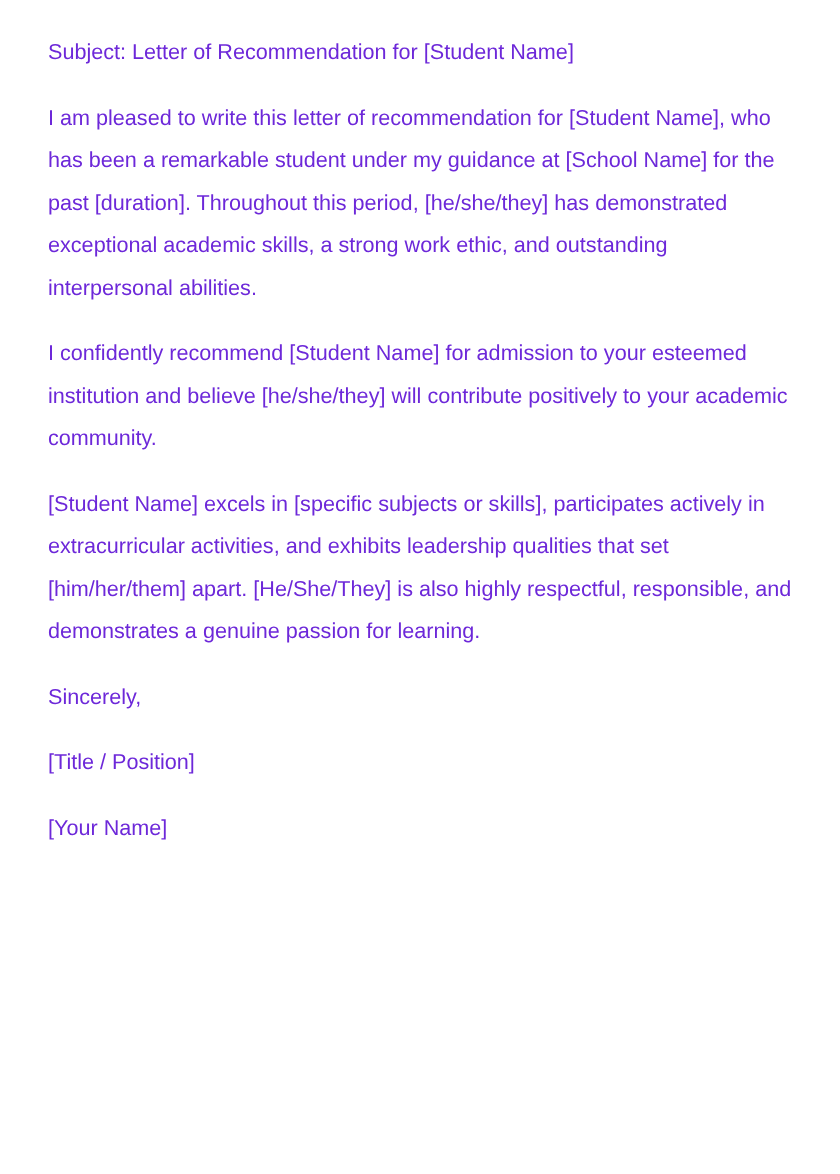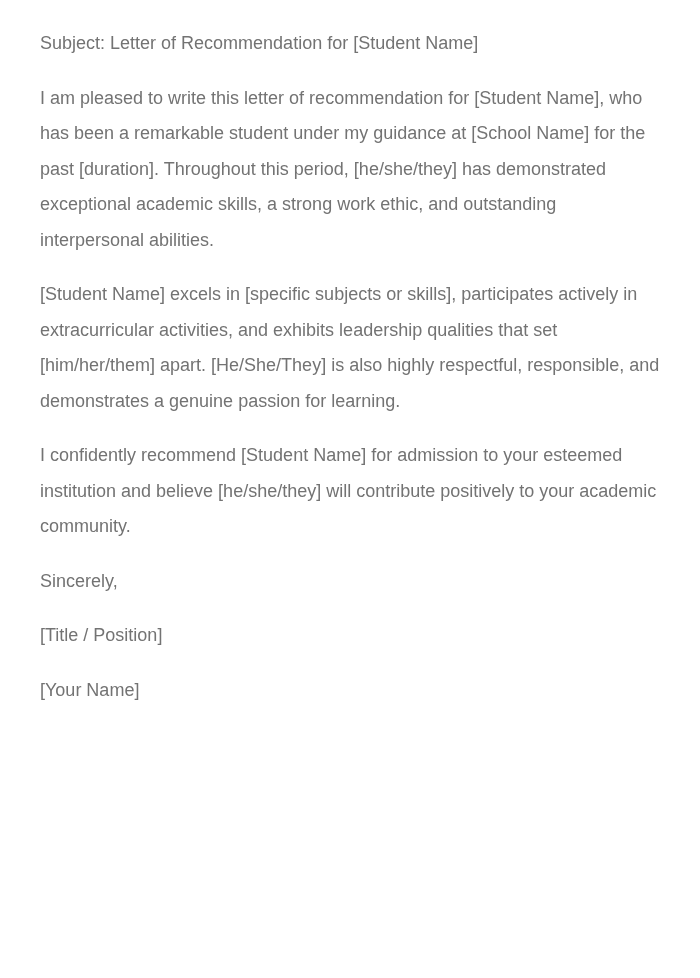--- a/index.html
+++ b/index.html
@@ -33,7 +33,7 @@
     font-weight: 400;
     margin: 0 0 19px 0;
     max-width: 622px;
-    color: #737373;
+    color: #6d28d9;
   }
 </style>
 </head>

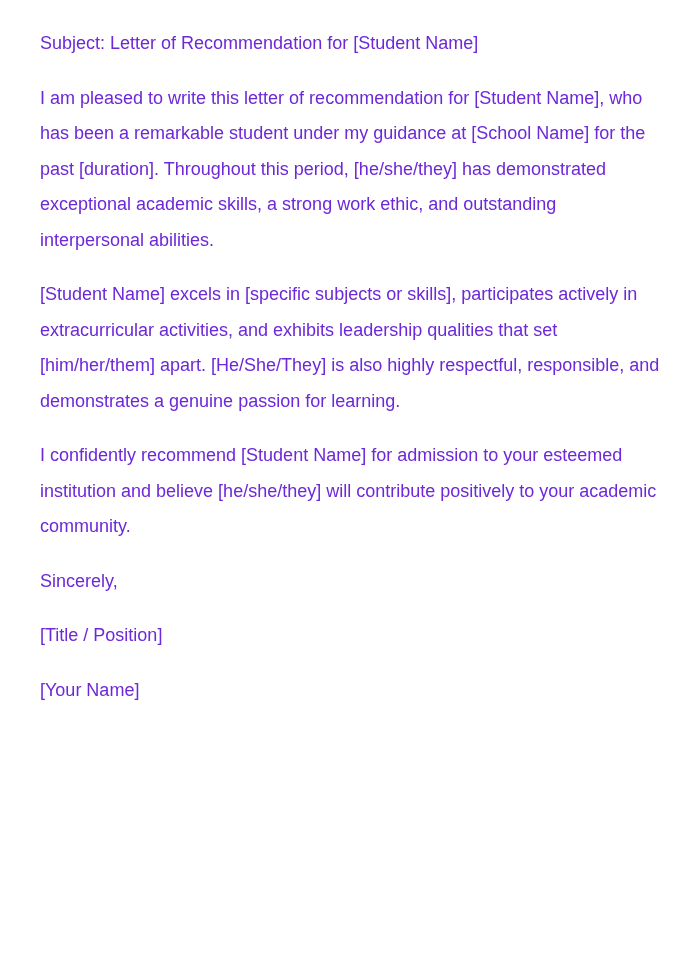--- a/index.html
+++ b/index.html
@@ -47,9 +47,9 @@
 
   <p class="doc-paragraph">I am pleased to write this letter of recommendation for [Student Name], who has been a remarkable student under my guidance at [School Name] for the past [duration]. Throughout this period, [he/she/they] has demonstrated exceptional academic skills, a strong work ethic, and outstanding interpersonal abilities.</p>
 
+  <p class="doc-paragraph">I confidently recommend [Student Name] for admission to your esteemed institution and believe [he/she/they] will contribute positively to your academic community.</p>
+
   <p class="doc-paragraph">[Student Name] excels in [specific subjects or skills], participates actively in extracurricular activities, and exhibits leadership qualities that set [him/her/them] apart. [He/She/They] is also highly respectful, responsible, and demonstrates a genuine passion for learning.</p>
-
-  <p class="doc-paragraph">I confidently recommend [Student Name] for admission to your esteemed institution and believe [he/she/they] will contribute positively to your academic community.</p>
 
   <p class="doc-line">Sincerely,</p>
 

